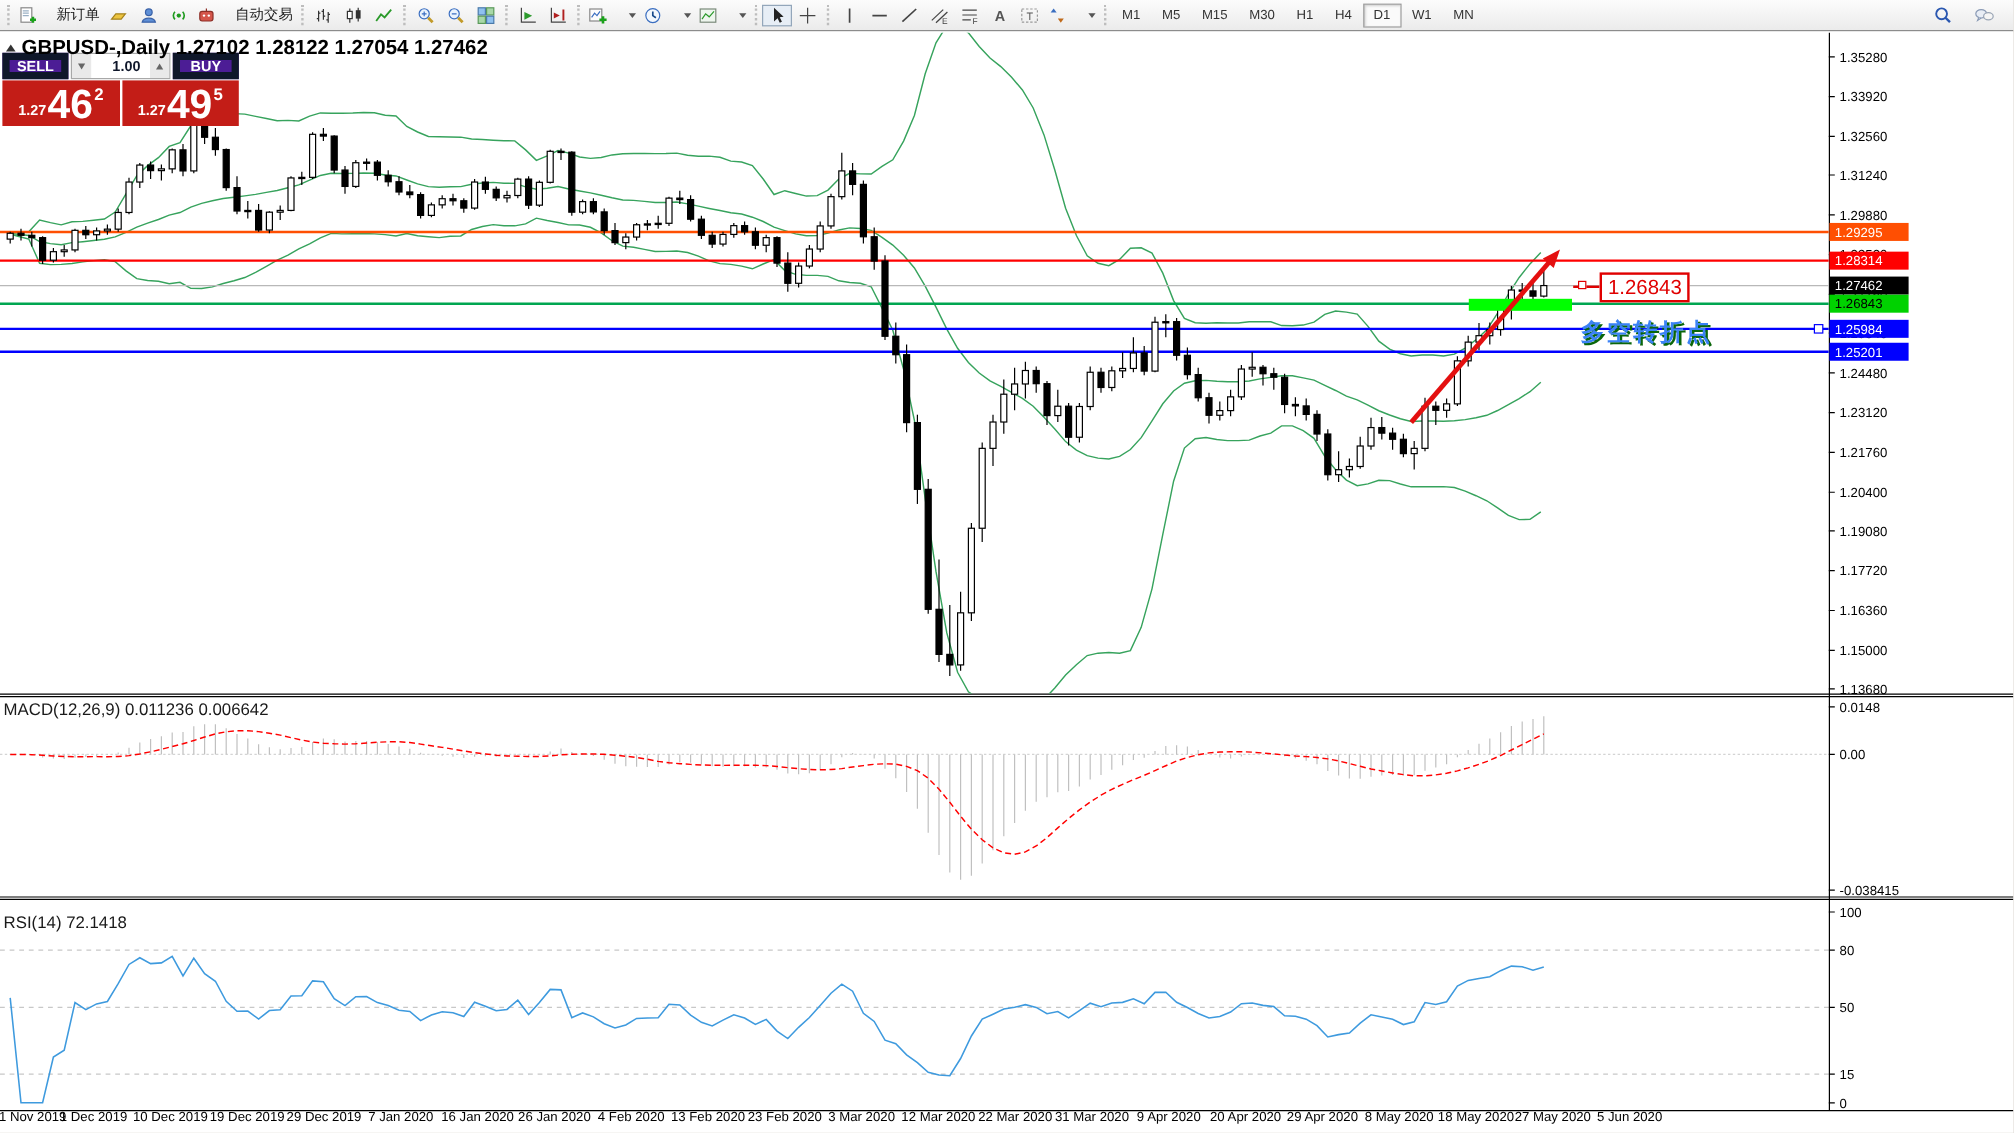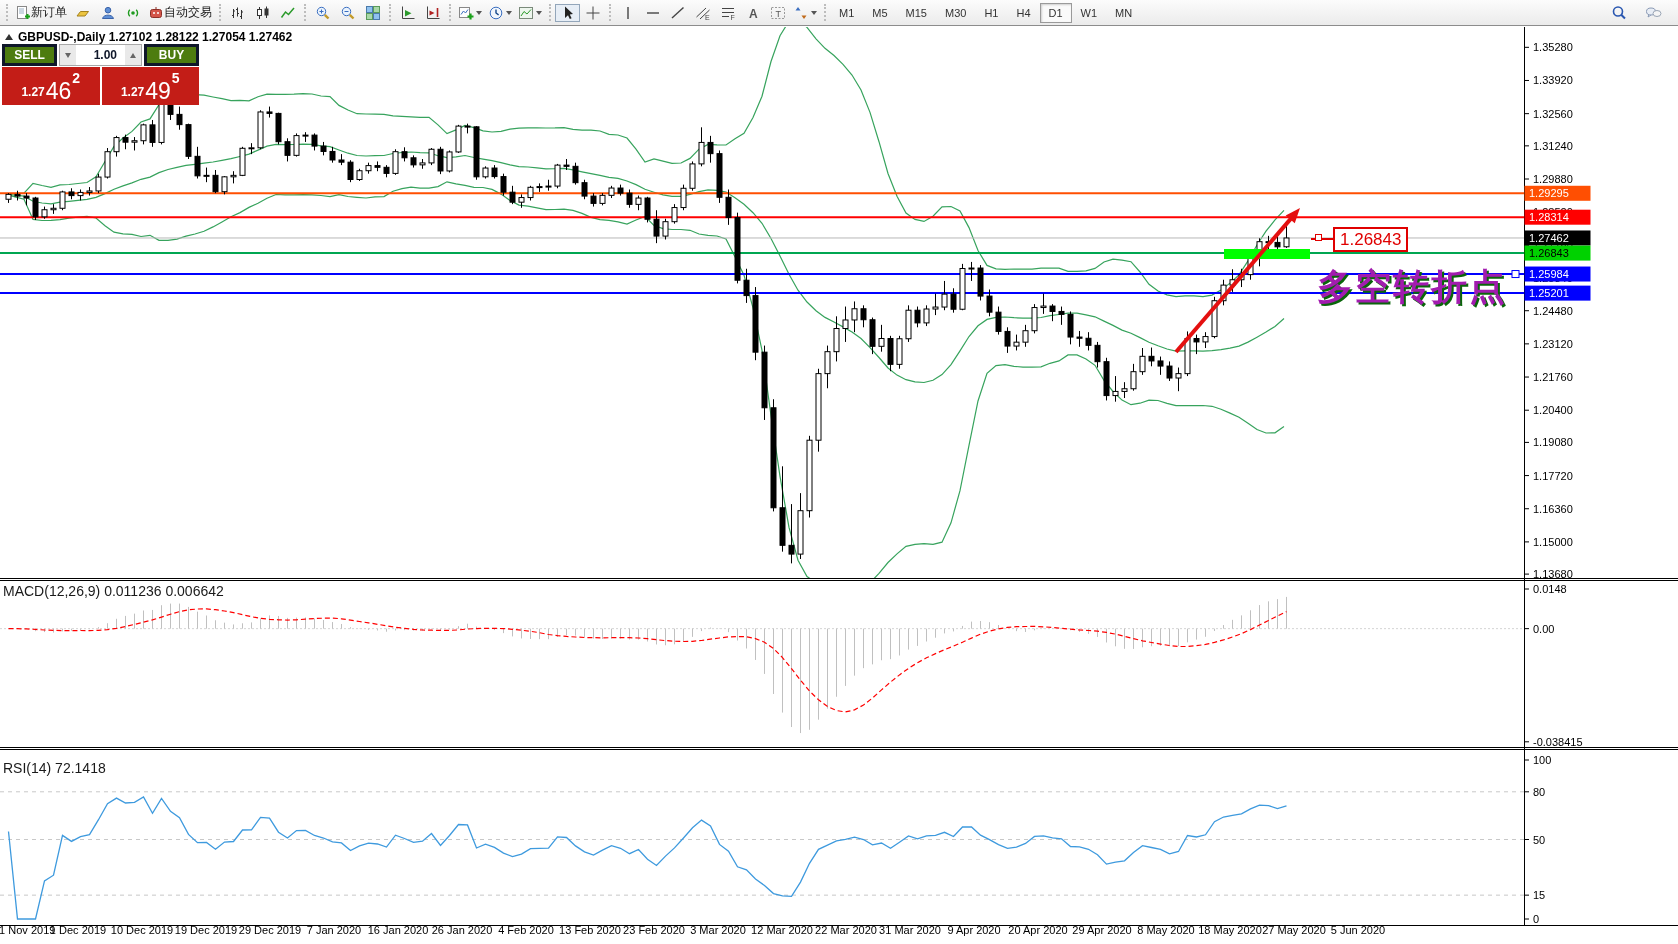--- a/index.html
+++ b/index.html
@@ -6,7 +6,7 @@
   #app{position:relative;width:1678px;height:944px;background:#fff;font-family:"Liberation Sans",sans-serif;overflow:hidden}
   
   #toolbar{position:absolute;top:0;left:0;width:1678px;height:26px;background:linear-gradient(#fcfcfc,#ebebeb);border-bottom:1px solid #8c8c8c;display:flex;align-items:center;padding:0 2px;box-sizing:border-box}
-  .tbtn{height:18px;min-width:25px;display:flex;align-items:center;justify-content:center;gap:0;padding:0 2px;border:1px solid transparent;box-sizing:border-box;cursor:default}
+  .tbtn{height:18px;min-width:25px;display:flex;align-items:center;justify-content:center;gap:16px;padding:0 2px;border:1px solid transparent;box-sizing:border-box;cursor:default}
   .tbtn.pressed{background:#e7eef6;border:1px solid #93a6ba}
   .tbtn svg{display:block}
   .tlabel{font-size:12px;color:#1a1a1a;white-space:nowrap}

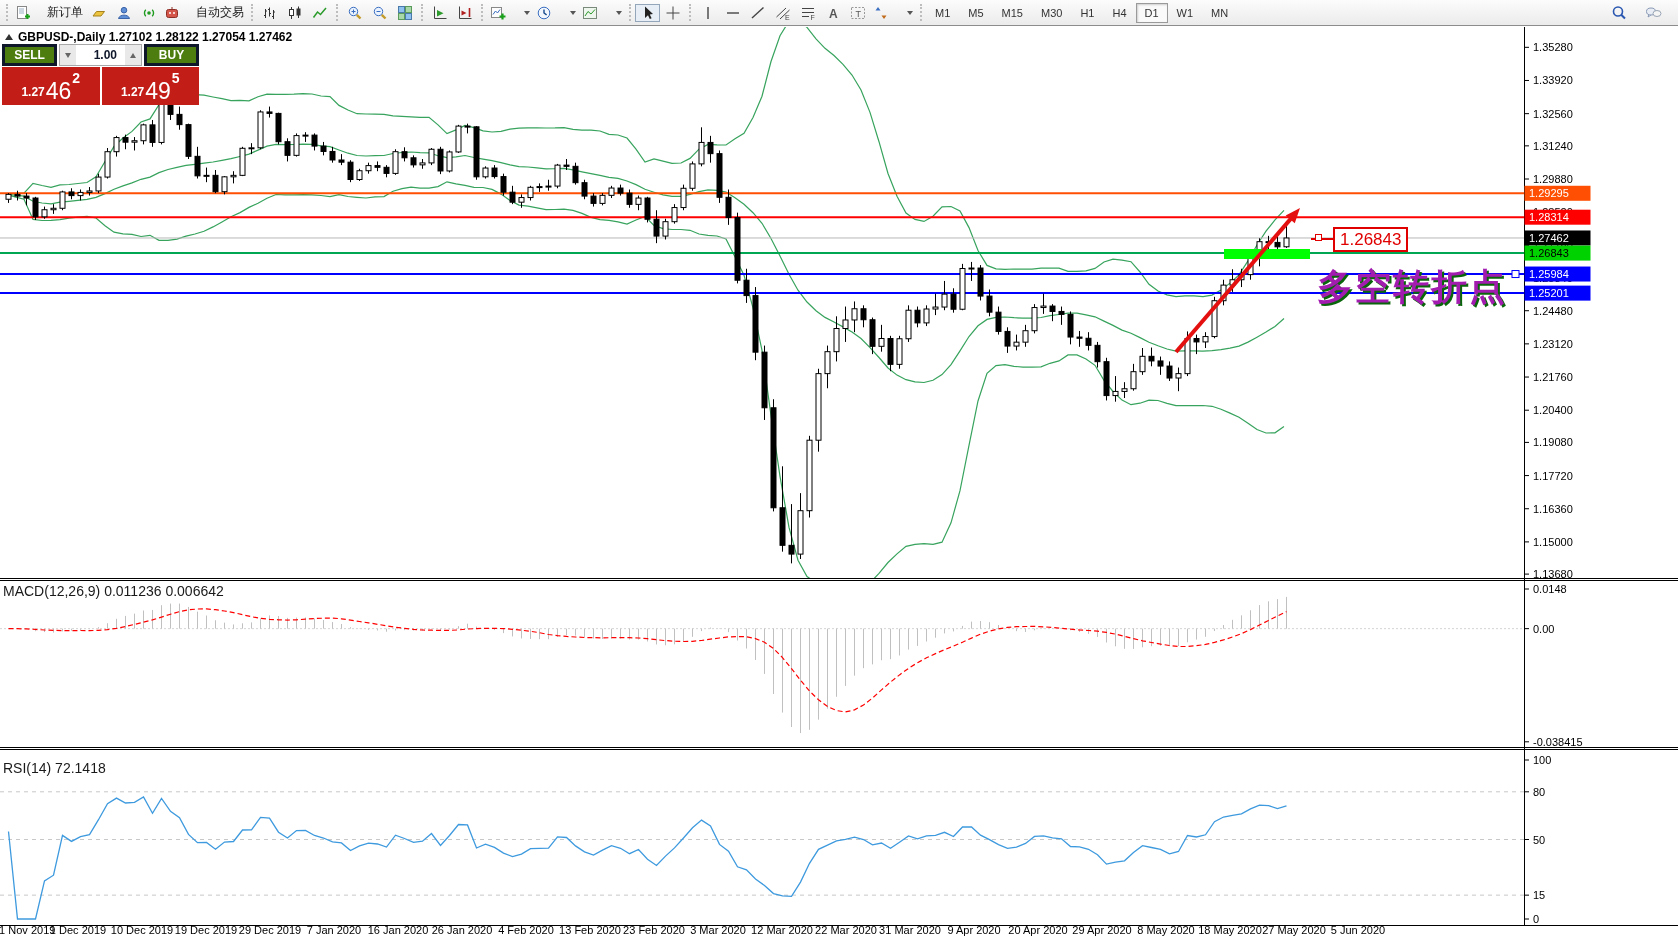--- a/index.html
+++ b/index.html
@@ -19,7 +19,7 @@
   
   #chart-area{position:absolute;top:27px;left:0;width:1678px;height:917px;background:#fff}
   #plot{position:absolute;left:0;top:0}
-  .chart-title{position:absolute;left:5px;top:3px;font-size:12px;font-weight:bold;color:#000;display:flex;align-items:center;gap:5px;z-index:6}
+  .chart-title{position:absolute;left:5px;top:3px;font-size:17px;font-weight:bold;color:#000;display:flex;align-items:center;gap:5px;z-index:6}
   .tri-up{width:0;height:0;border-left:4px solid transparent;border-right:4px solid transparent;border-bottom:6px solid #333}
   
   .ocp{position:absolute;left:2px;top:17px;width:197px;z-index:5}

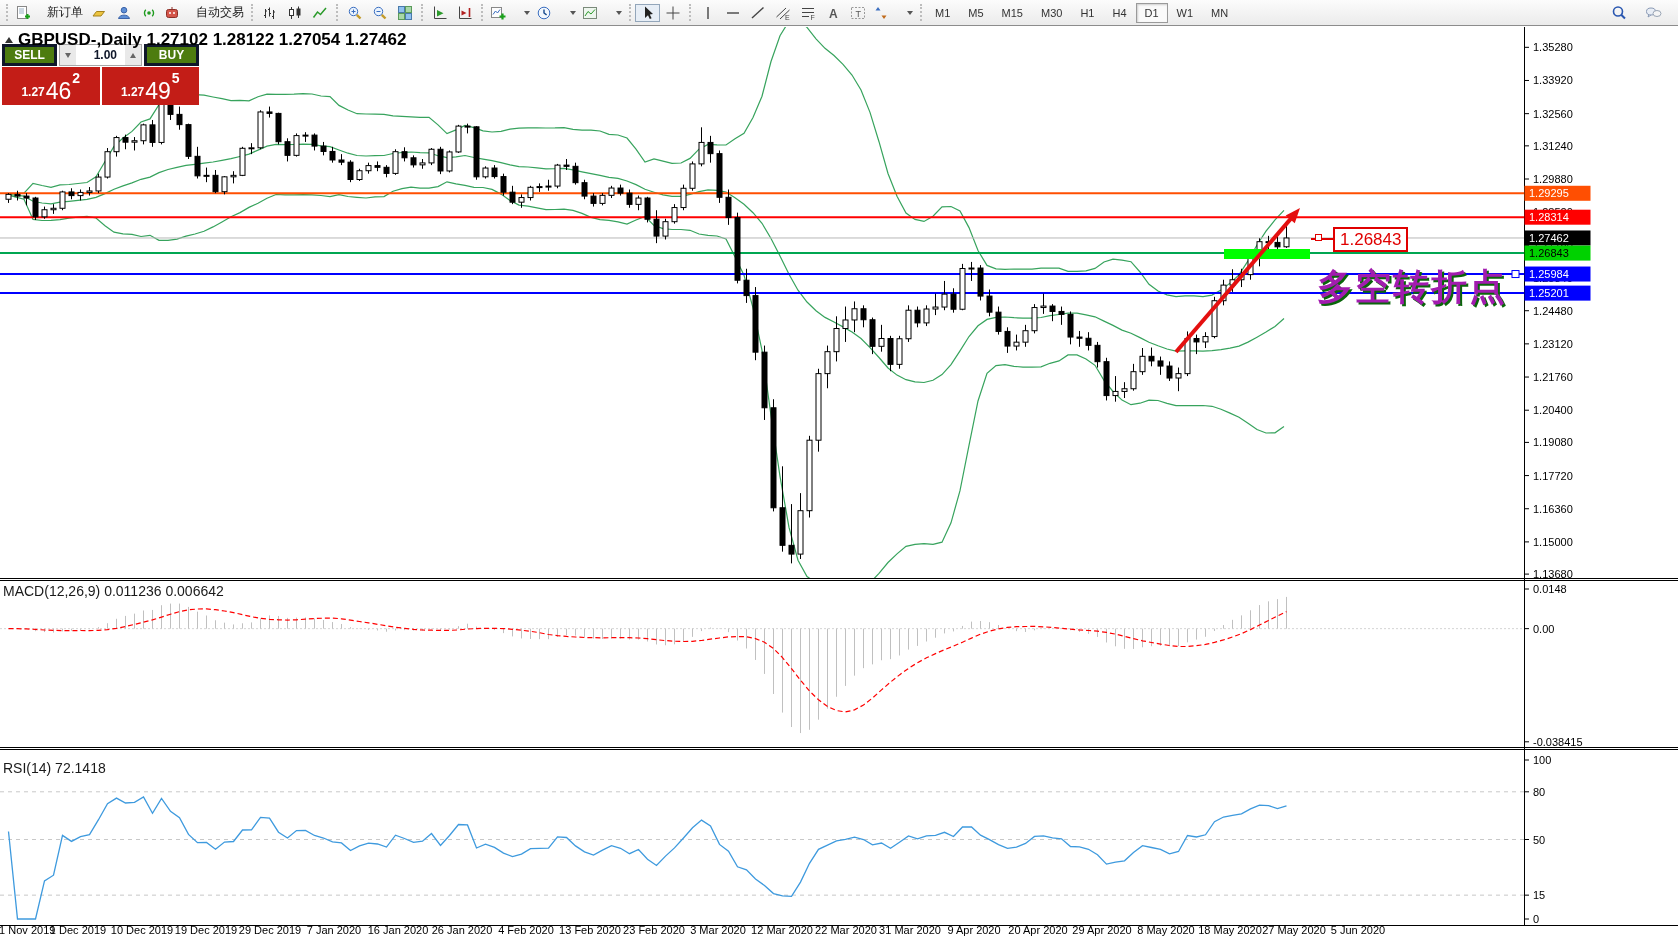--- a/index.html
+++ b/index.html
@@ -24,7 +24,7 @@
   
   .ocp{position:absolute;left:2px;top:17px;width:197px;z-index:5}
   .ocp-r1{display:flex;height:22px;gap:2px}
-  .btn-sell,.btn-buy{flex:0 0 55px;background:#4d7c0f;color:#fff;font-size:12px;font-weight:bold;border:3px solid #0f172a;display:flex;align-items:center;justify-content:center;box-sizing:border-box}
+  .btn-sell,.btn-buy{flex:0 0 55px;background:#4c1d95;color:#fff;font-size:12px;font-weight:bold;border:6px solid #0f172a;display:flex;align-items:center;justify-content:center;box-sizing:border-box}
   .vol{flex:1;display:flex;background:#fff;border:1px solid #a8a8a8;box-sizing:border-box}
   .vol-btn{width:16px;background:#e9e9e9;border:none;display:flex;align-items:center;justify-content:center;padding:0}
   .tri-s-dn{width:0;height:0;border-left:3.5px solid transparent;border-right:3.5px solid transparent;border-top:5px solid #666}

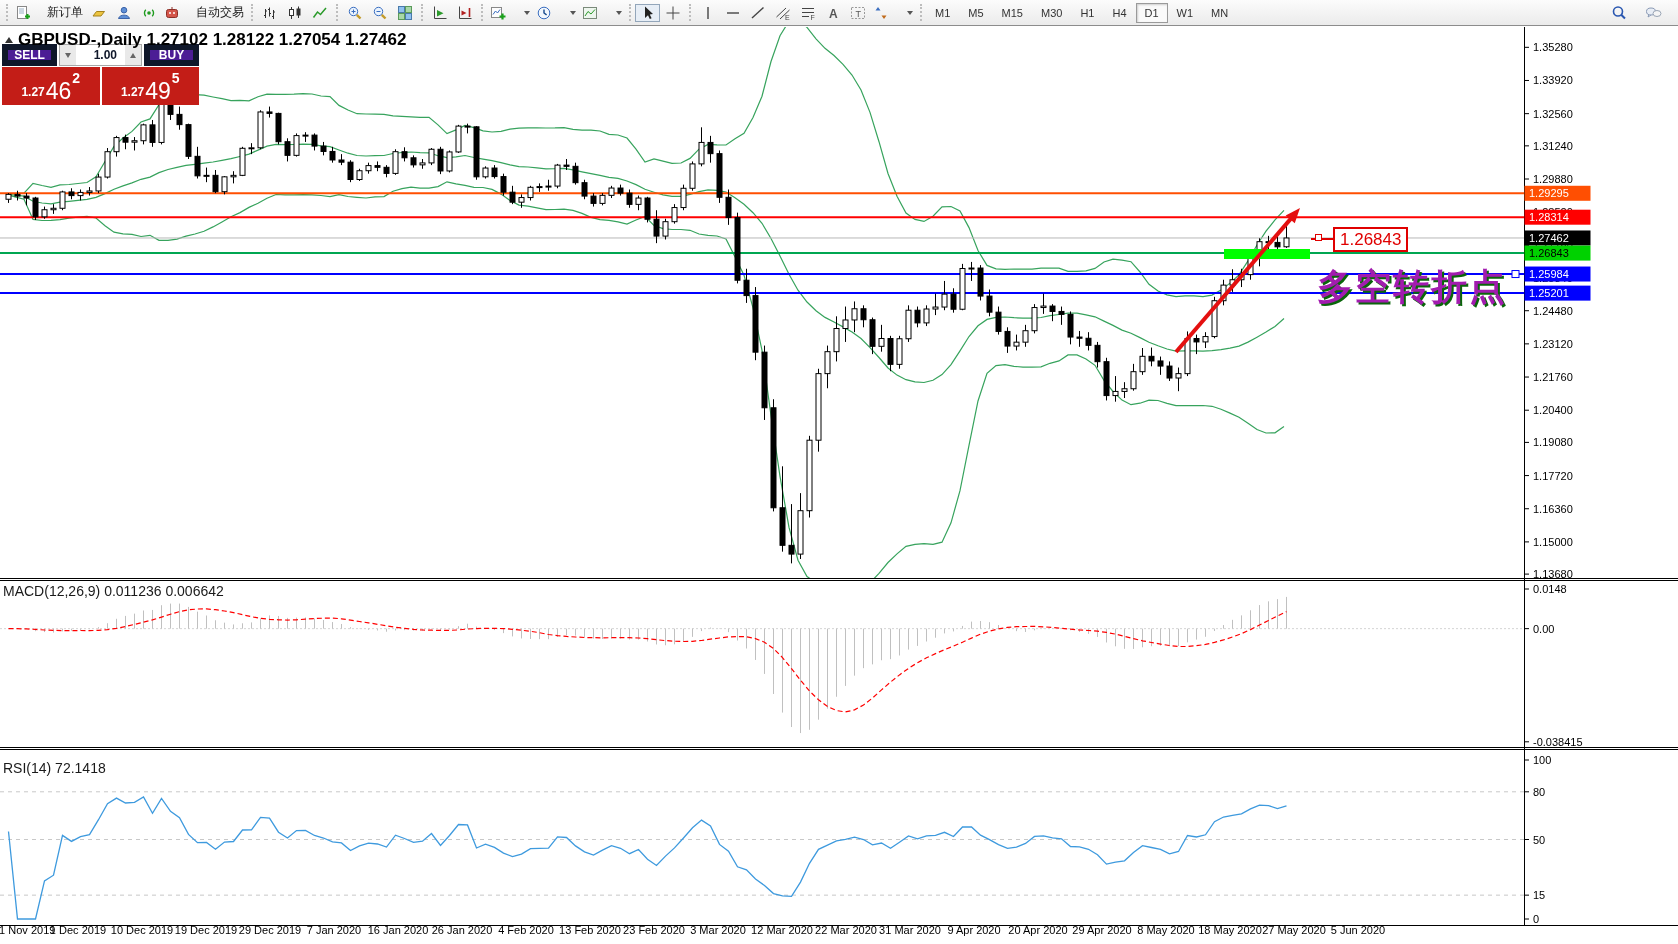--- a/index.html
+++ b/index.html
@@ -33,7 +33,7 @@
   .ocp-r2{display:flex;height:38px;gap:2px;margin-top:1px}
   .px-btn{flex:1;background:#c31d17;color:#fff;border:none;display:flex;align-items:flex-end;justify-content:center;padding:0 0 2px 0}
   .px-small{font-size:12px;font-weight:bold;margin-bottom:4px}
-  .px-big{font-size:23px;font-weight:normal;line-height:0.95;margin:0 1px}
+  .px-big{font-size:34px;font-weight:bold;line-height:0.95;margin:0 1px}
   .px-sup{font-size:14px;font-weight:bold;align-self:flex-start;margin-top:3px}
   
   .ind-label{position:absolute;left:3px;font-size:14px;color:#1a1a1a;z-index:4}

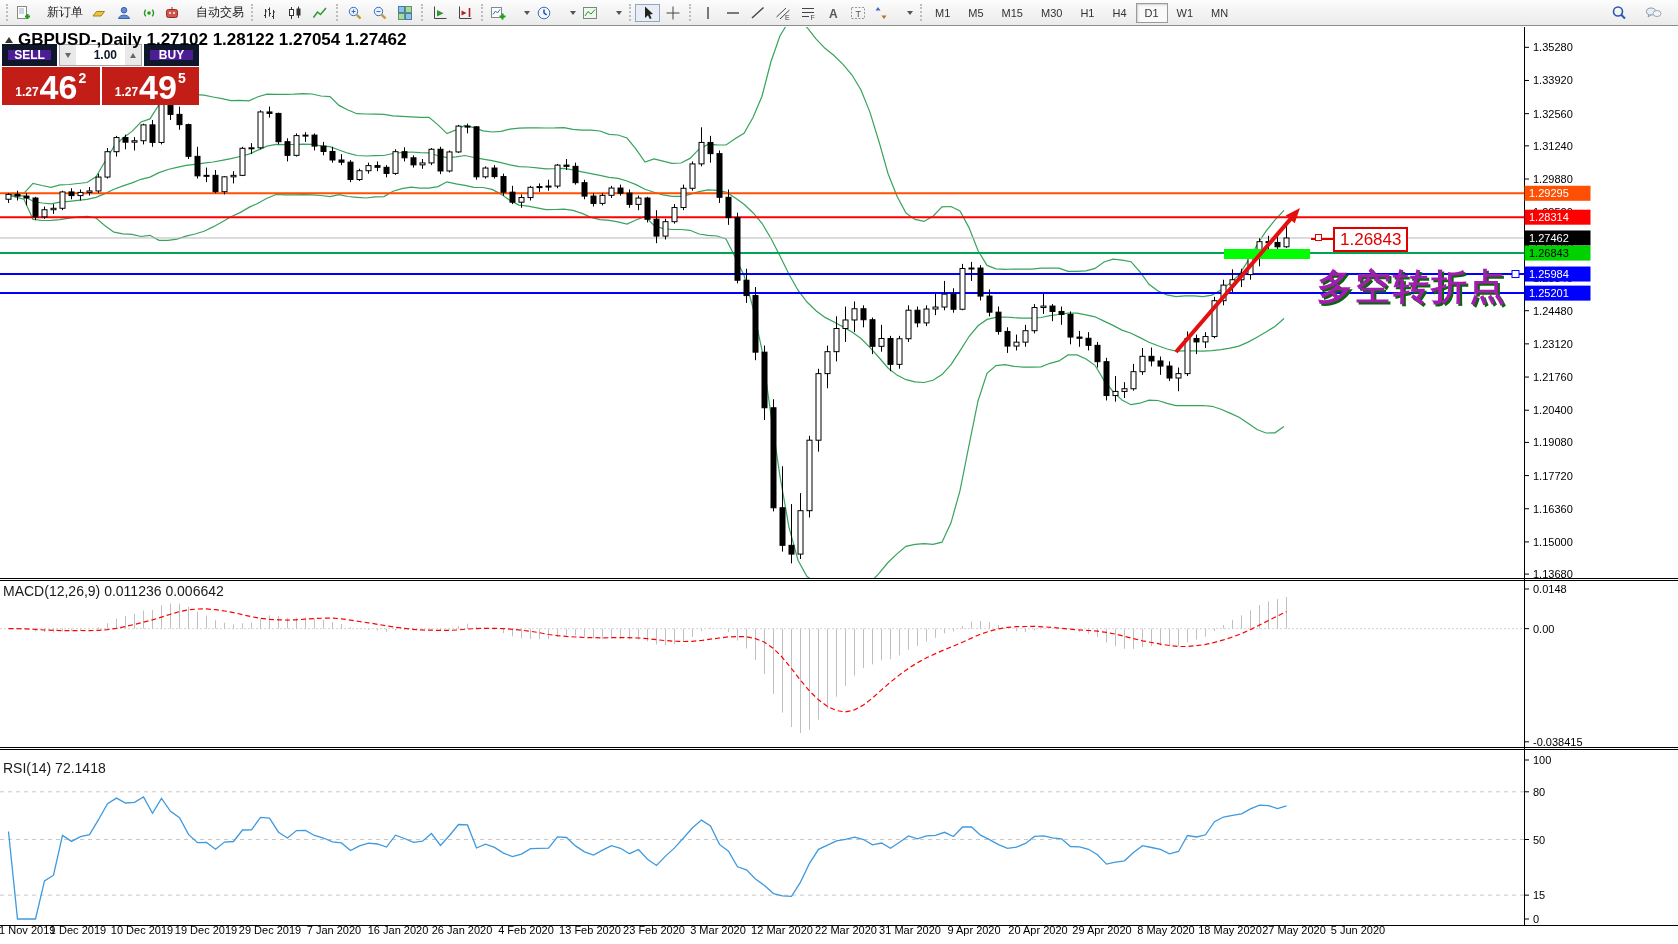--- a/index.html
+++ b/index.html
@@ -40,7 +40,7 @@
   .price-flag{position:absolute;left:1333px;top:200px;border:2px solid #e00000;color:#e00000;font-size:17px;font-weight:normal;padding:0 5px;height:21px;line-height:21px;background:#fff;z-index:4}
   .flag-line{position:absolute;left:1311px;top:211px;width:22px;height:2px;background:#e00000;z-index:4}
   .flag-handle{position:absolute;left:1315px;top:207px;width:7px;height:7px;background:#fff;border:1px solid #e00000;box-sizing:border-box;z-index:4}
-  .cn-note{position:absolute;left:1317px;top:236px;font-size:36px;font-weight:bold;color:#a21caf;text-shadow:2px 2px 0 #0a660a;letter-spacing:2px;z-index:4;white-space:nowrap}
+  .cn-note{position:absolute;left:1317px;top:236px;font-size:20px;font-weight:bold;color:#3b82f6;text-shadow:2px 2px 0 #0a660a;letter-spacing:2px;z-index:4;white-space:nowrap}
 </style>
 </head>
 <body>

